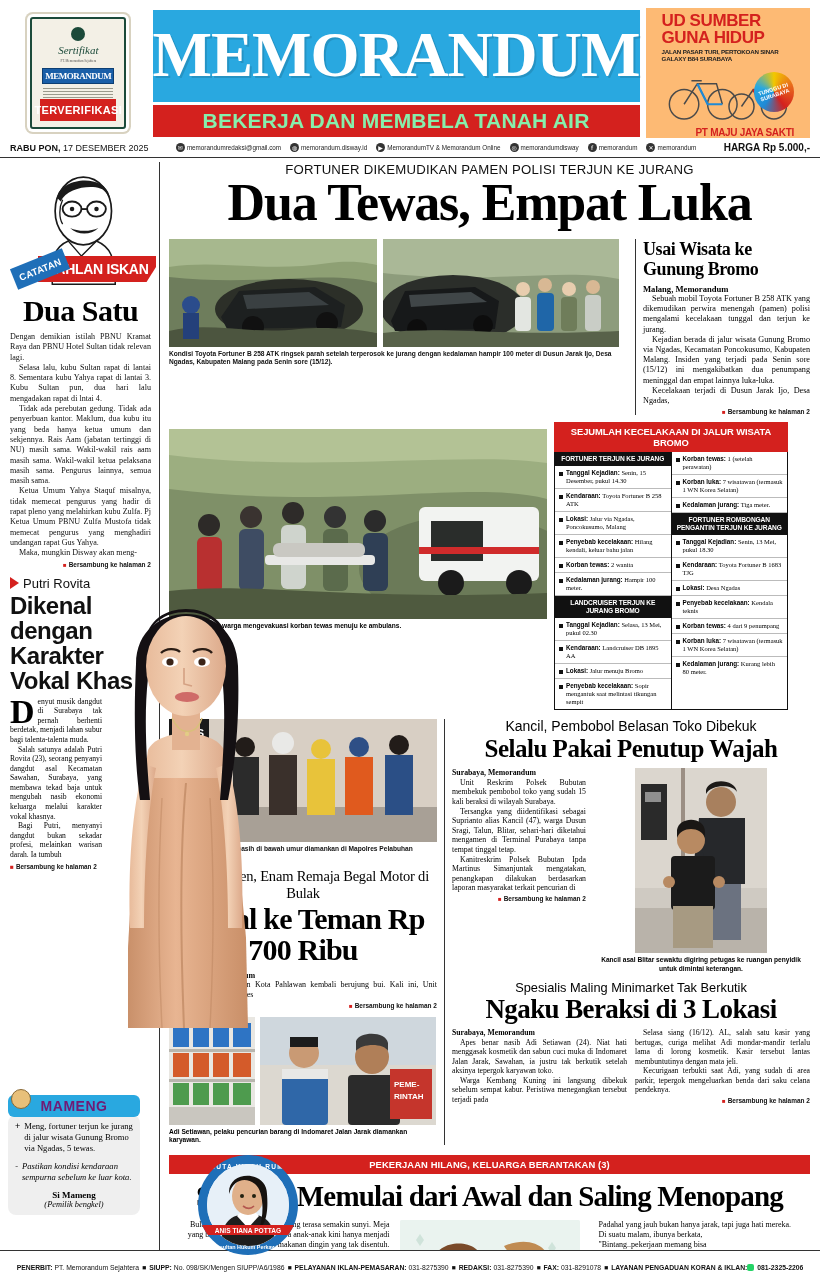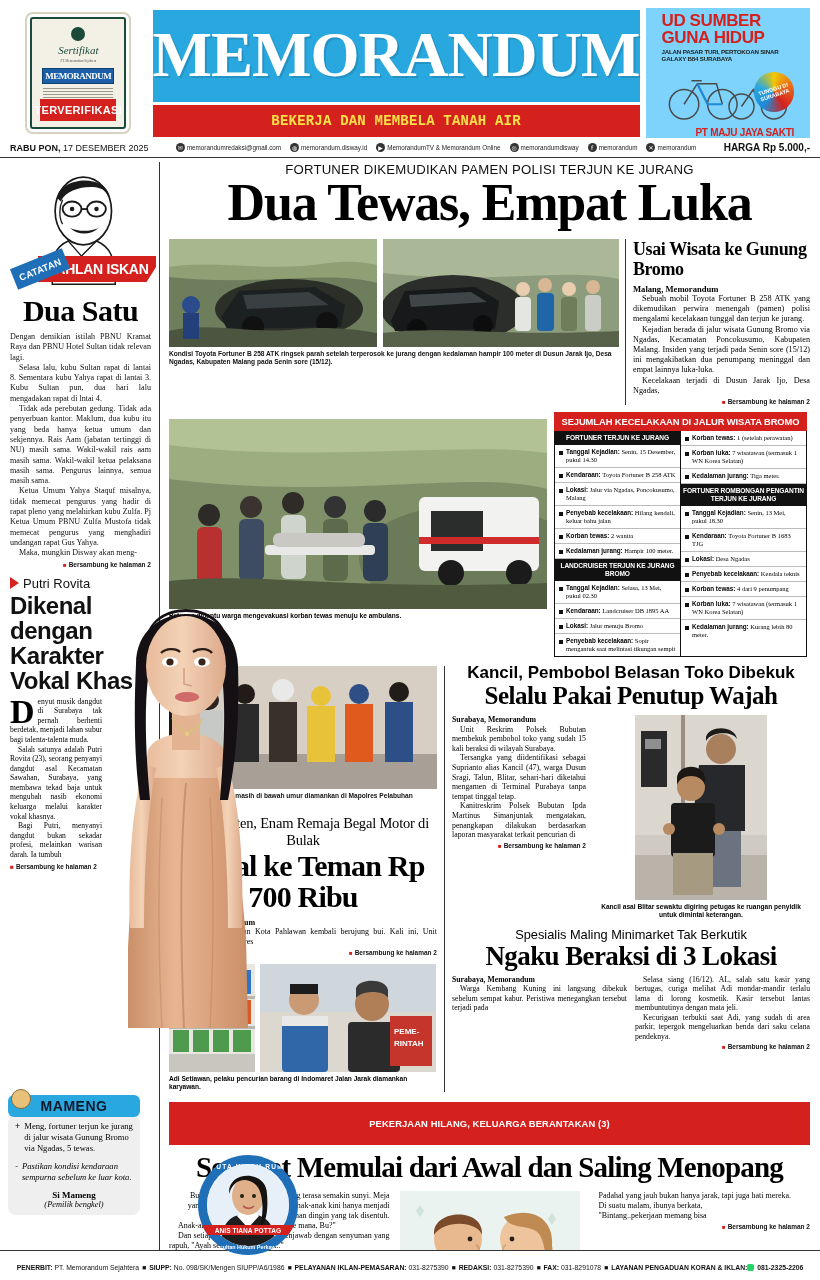--- a/index.html
+++ b/index.html
@@ -56,7 +56,7 @@
     font-family:Liberation Mono, monospace;font-weight:bold;font-size:14px;color:#fde047;letter-spacing:0.2px;
   }
   .ad-box{
-    width:192px;background:#7dd3fc;position:relative;display:flex;flex-direction:column;
+    width:192px;background:#fdba74;position:relative;display:flex;flex-direction:column;
     padding:4px 16px;overflow:hidden;
   }
   .ad-t1{font-family:"Liberation Sans",sans-serif;font-weight:bold;font-size:17px;color:#d4211e;line-height:1;letter-spacing:-0.4px;}

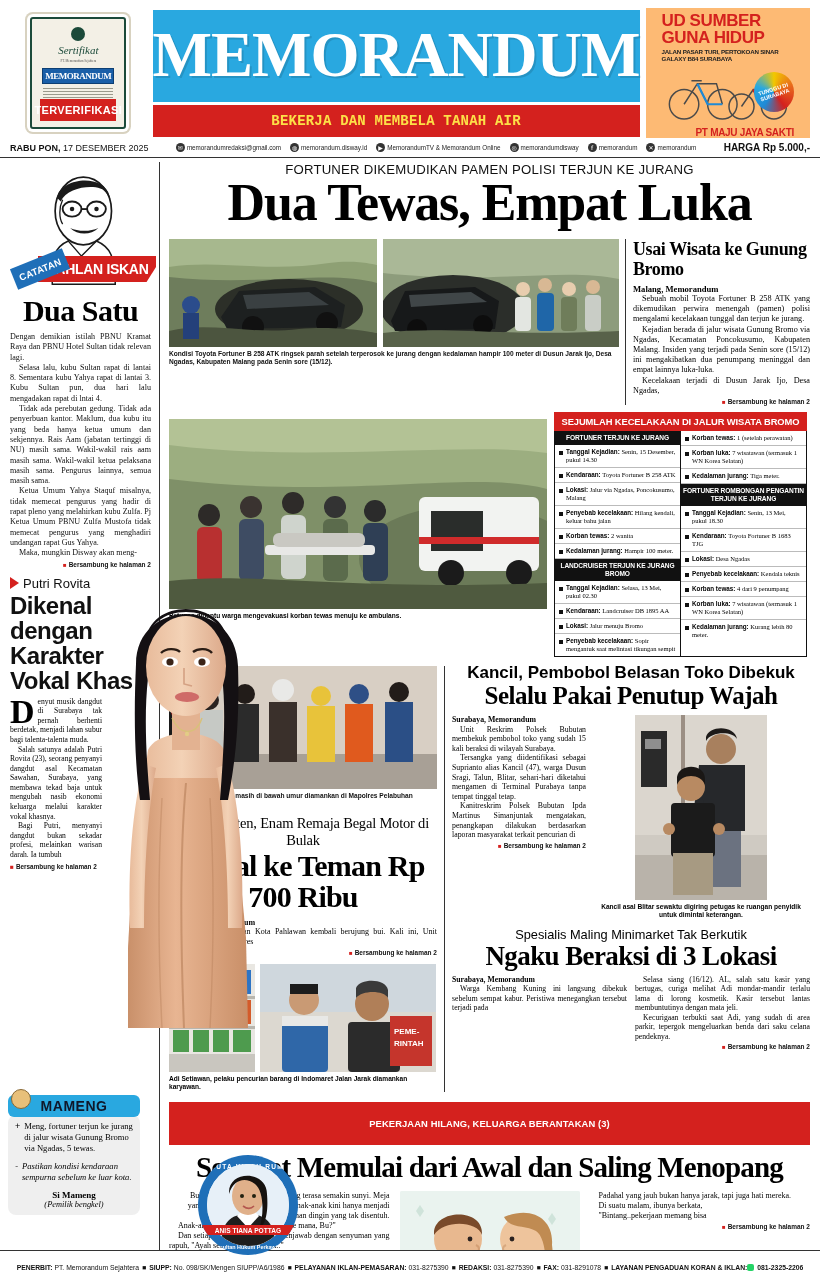--- a/index.html
+++ b/index.html
@@ -53,7 +53,7 @@
     background:#d4211e;height:32px;margin-top:3px;display:flex;align-items:center;justify-content:center;
   }
   .name-tag span{
-    font-family:Liberation Mono, monospace;font-weight:bold;font-size:14px;color:#fde047;letter-spacing:0.2px;
+    font-family:Liberation Sans, sans-serif;font-weight:bold;font-size:21px;color:#86efac;letter-spacing:0.2px;
   }
   .ad-box{
     width:192px;background:#fdba74;position:relative;display:flex;flex-direction:column;

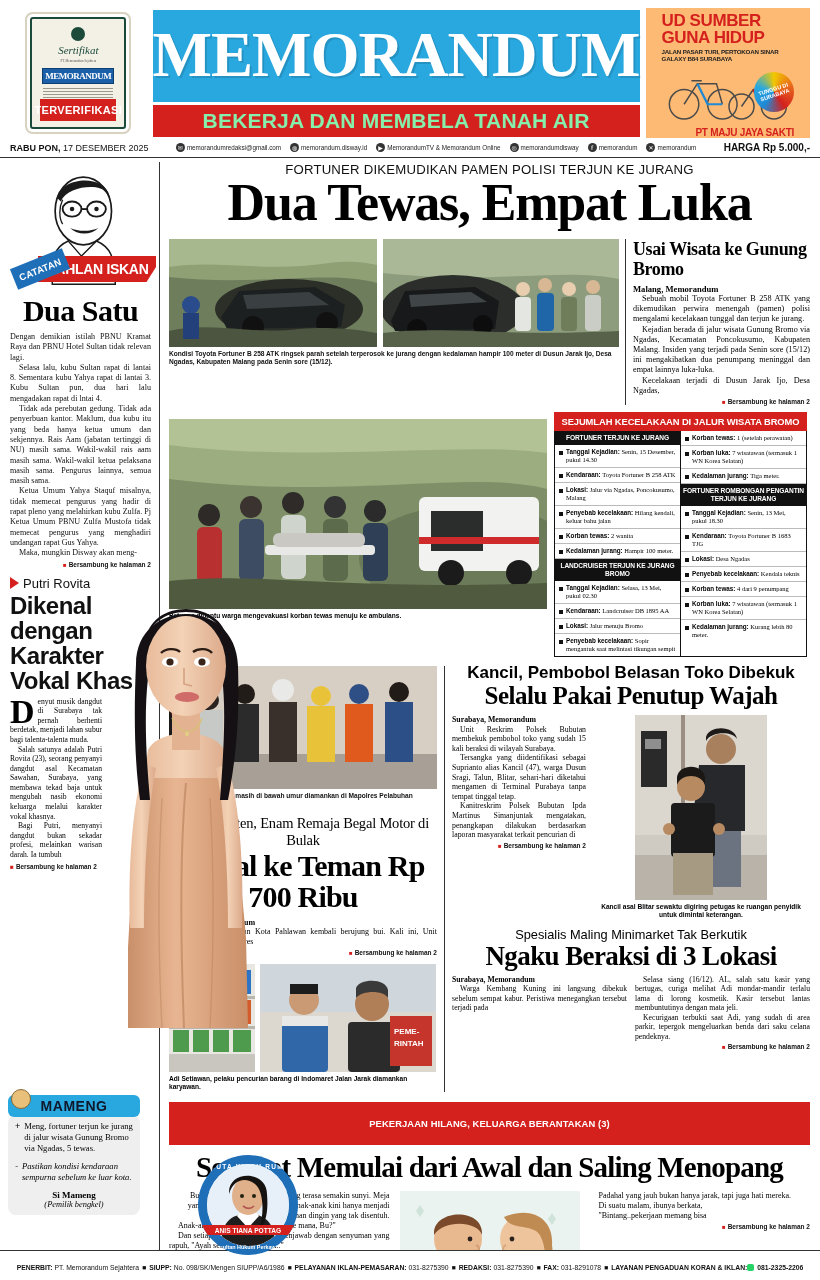--- a/index.html
+++ b/index.html
@@ -159,7 +159,7 @@
   .lead-title{font-family:"Liberation Serif",serif;font-weight:bold;font-size:52px;text-align:center;
     line-height:56px;letter-spacing:-1.2px;margin-top:-2px;color:#000;}
 
-  .lead-row{display:flex;gap:6px;margin-top:8px;}
+  .lead-row{display:flex;gap:16px;margin-top:8px;}
   .lead-photos{width:450px;}
   .photo-pair{display:flex;gap:6px;}
   .ph{height:108px;position:relative;overflow:hidden;}

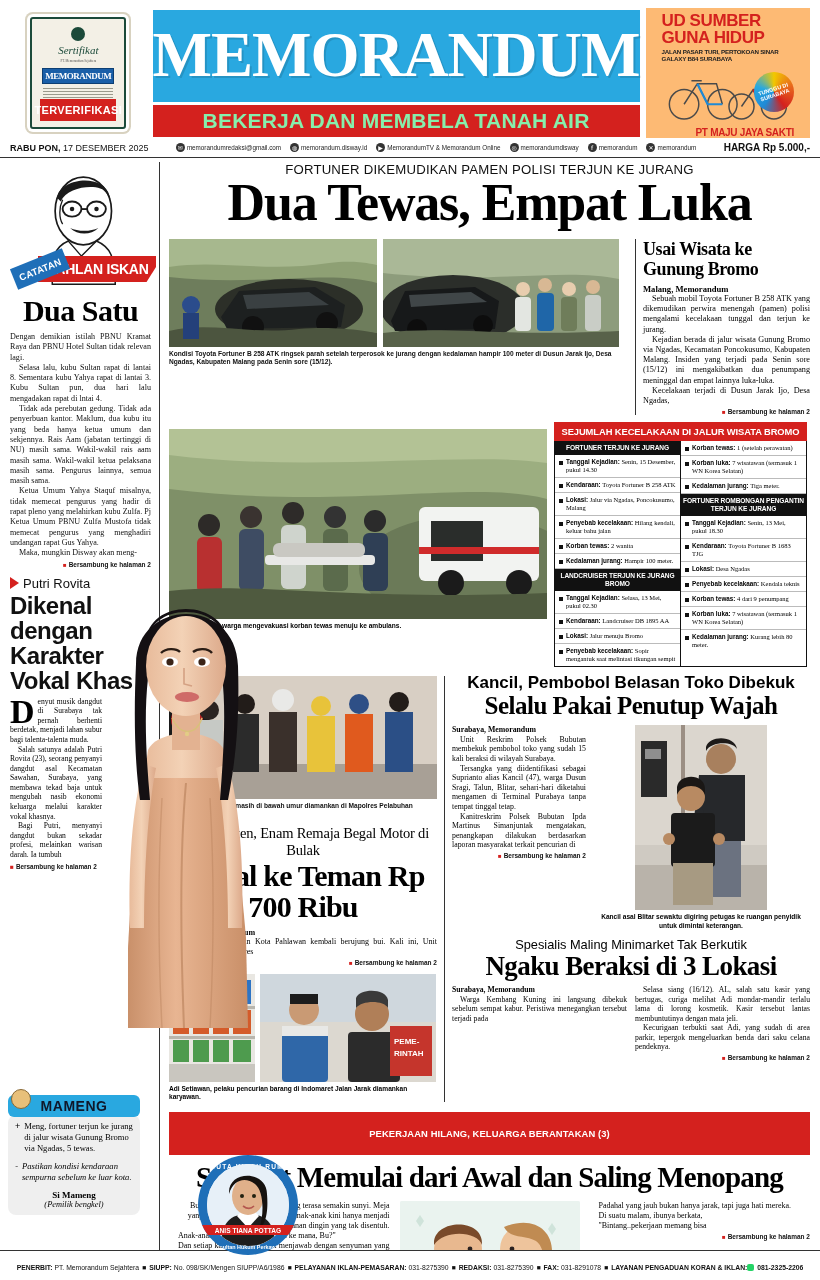--- a/index.html
+++ b/index.html
@@ -175,7 +175,7 @@
   .wide-cap{font-family:"Liberation Sans",sans-serif;font-weight:bold;font-size:6.6px;margin-top:3px;}
 
   
-  .infobox{width:253px;}
+  .infobox{width:234px;}
   .ib-head{background:#d4211e;color:#fff;font-family:"Liberation Sans",sans-serif;font-weight:bold;
     font-size:9.4px;text-align:center;padding:4px 2px;letter-spacing:-0.1px;}
   .ib-cols{display:flex;border:1px solid #111;border-top:none;}

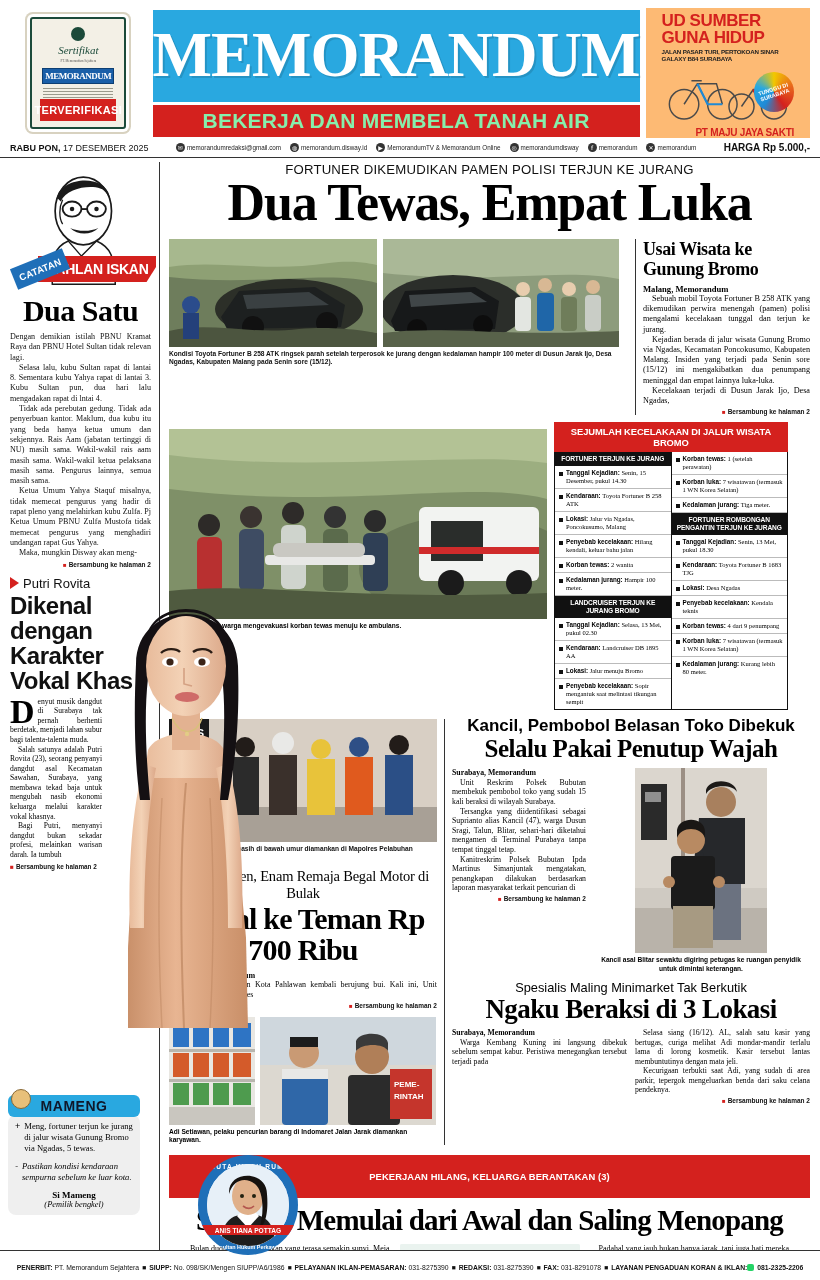--- a/index.html
+++ b/index.html
@@ -201,7 +201,7 @@
   .mid-dl{font-family:"Liberation Serif",serif;font-weight:bold;font-size:8px;margin-top:6px;}
   .mid-body p{font-family:"Liberation Serif",serif;font-size:8px;line-height:10px;text-align:justify;text-indent:9px;}
 
-  .r-kicker{font-family:"Liberation Sans",sans-serif;font-size:17px;text-align:center;line-height:14px;font-weight:bold;}
+  .r-kicker{font-family:"Liberation Sans",sans-serif;font-size:14px;text-align:center;line-height:14px;}
   .r-title{font-family:"Liberation Serif",serif;font-weight:bold;font-size:25px;line-height:27px;text-align:center;
     letter-spacing:-0.5px;margin-top:2px;}
   .r-two{display:flex;gap:6px;margin-top:6px;}

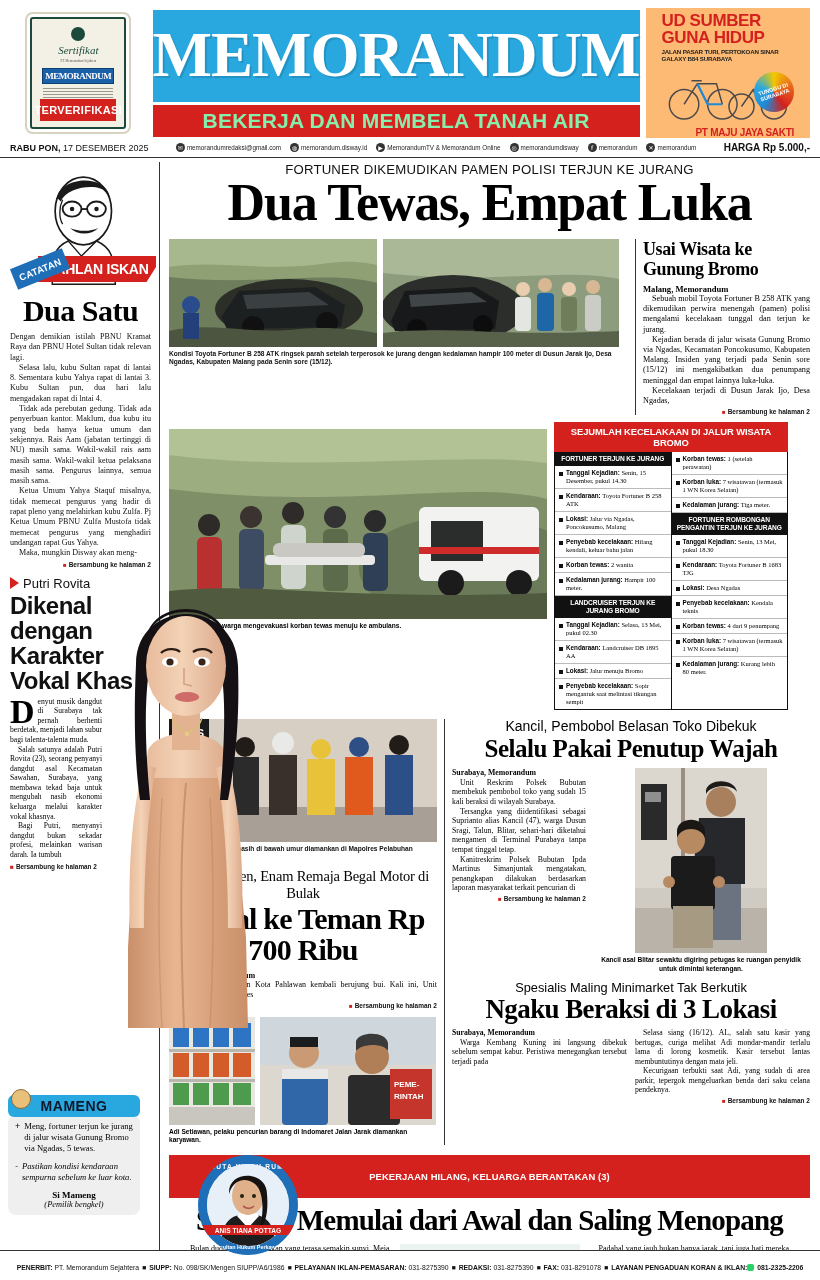--- a/index.html
+++ b/index.html
@@ -778,6 +778,7 @@
           <div class="r2-cols">
             <div>
               <p class="dl">Surabaya, Memorandum</p>
+              <p>Apes benar nasib Adi Setiawan (24). Niat hati menggasak kosmetik dan sabun cuci muka di Indomaret Jalan Jarak, Sawahan, ia justru tak berkutik setelah aksinya tepergok karyawan toko.</p>
               <p>Warga Kembang Kuning ini langsung dibekuk sebelum sempat kabur. Peristiwa menegangkan tersebut terjadi pada</p>
             </div>
             <div>

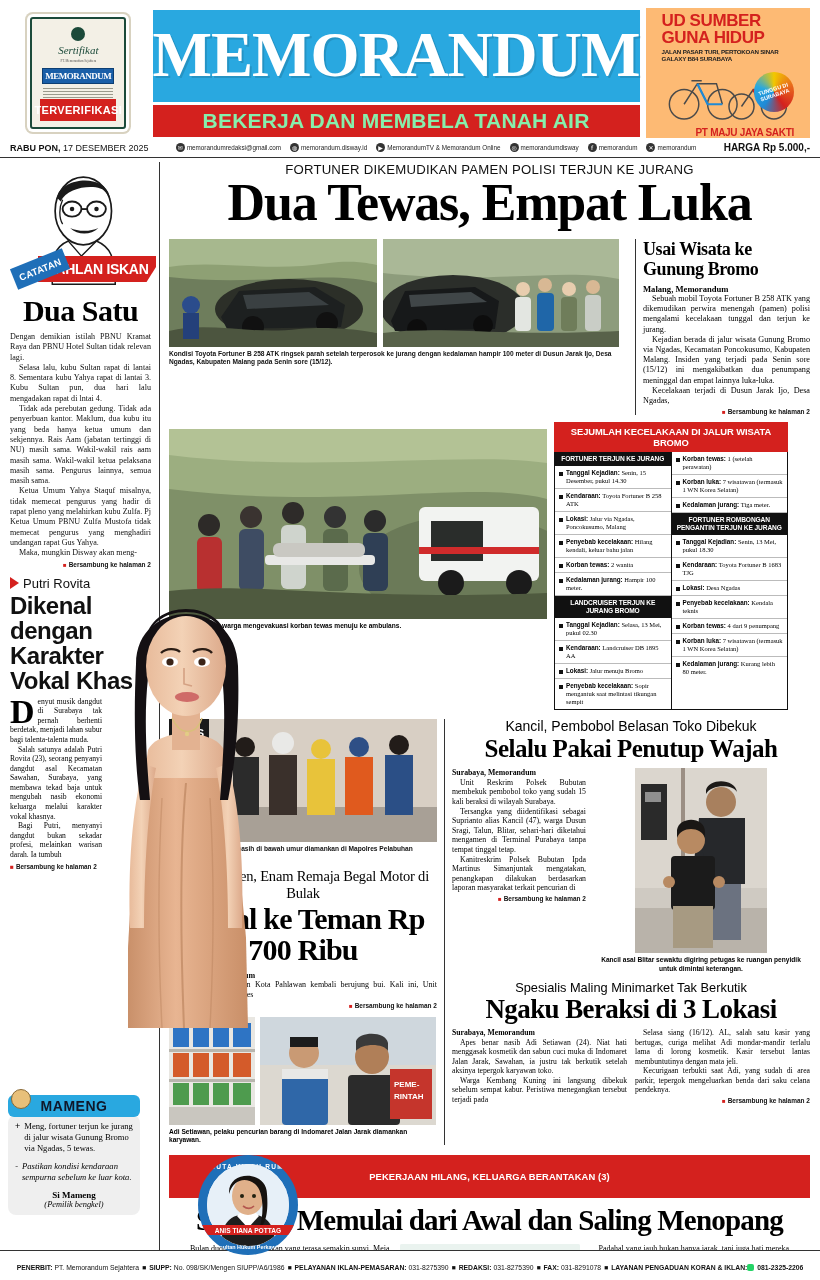--- a/index.html
+++ b/index.html
@@ -143,7 +143,7 @@
     background:#29a8e0;border-radius:6px;height:22px;display:flex;align-items:center;justify-content:center;
     position:relative;
   }
-  .mameng-head span{font-family:"Liberation Sans",sans-serif;font-weight:bold;font-size:14px;color:#0f172a;letter-spacing:0.5px;}
+  .mameng-head span{font-family:"Liberation Sans",sans-serif;font-weight:bold;font-size:14px;color:#701a75;letter-spacing:0.5px;}
   .mameng-face{position:absolute;left:3px;top:-6px;width:20px;height:20px;border-radius:50%;background:#e8c07a;border:1px solid #8a6a36;}
   .mameng-card{background:#efefef;border-radius:8px;padding:6px 7px;margin-top:-2px;}
   .mameng-card ul{list-style:none;}

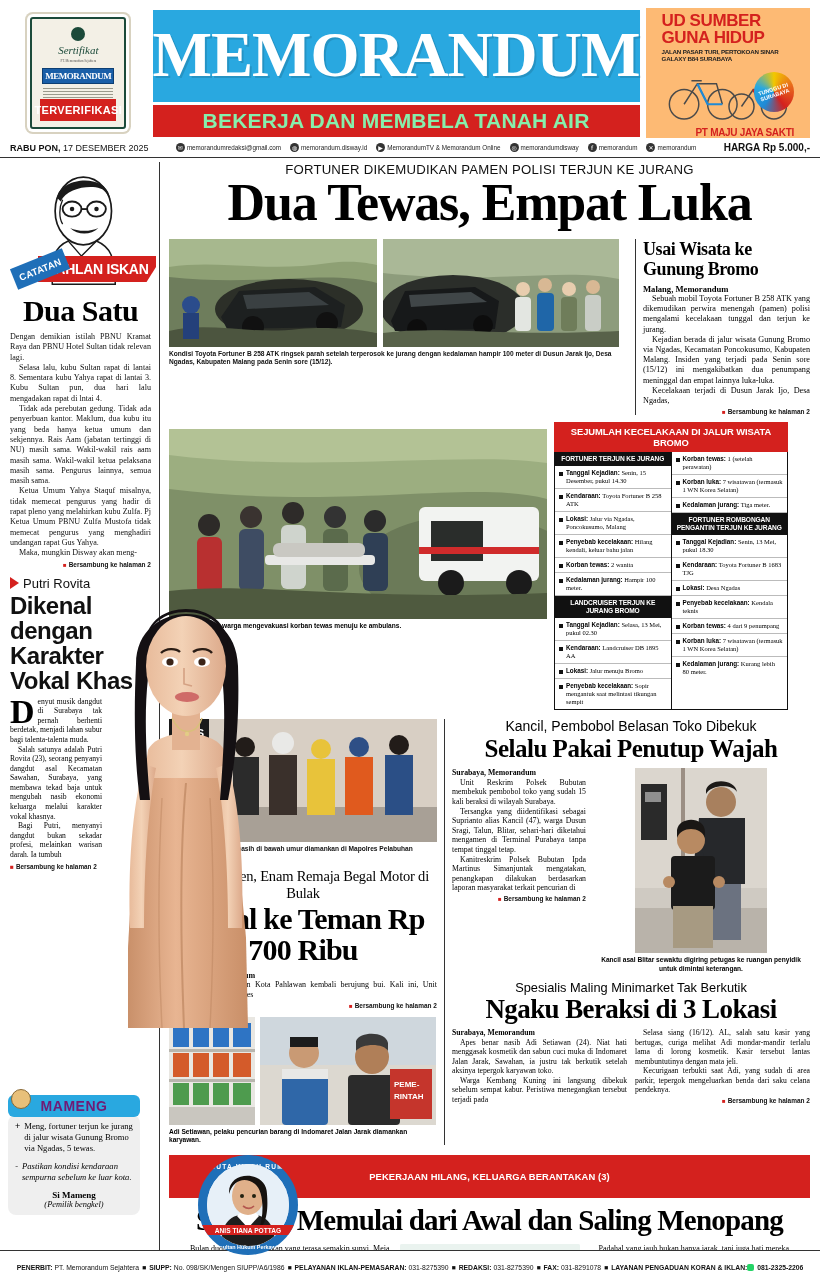--- a/index.html
+++ b/index.html
@@ -226,7 +226,7 @@
   
   .bot-banner{
     background:#d4211e;color:#fff;font-family:"Liberation Sans",sans-serif;font-weight:bold;font-size:9.4px;
-    text-align:center;padding:16px;margin-top:10px;letter-spacing:0.1px;
+    text-align:center;padding:4px;margin-top:10px;letter-spacing:0.1px;
   }
   .bot-title{font-family:"Liberation Serif",serif;font-weight:bold;font-size:29px;text-align:center;
     letter-spacing:-0.8px;margin-top:6px;}

